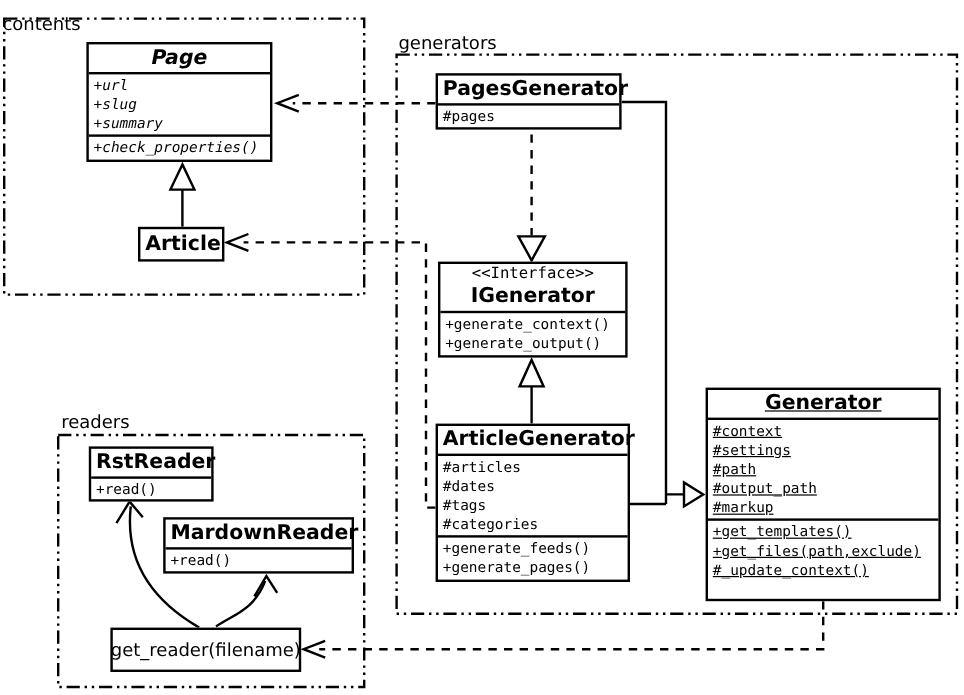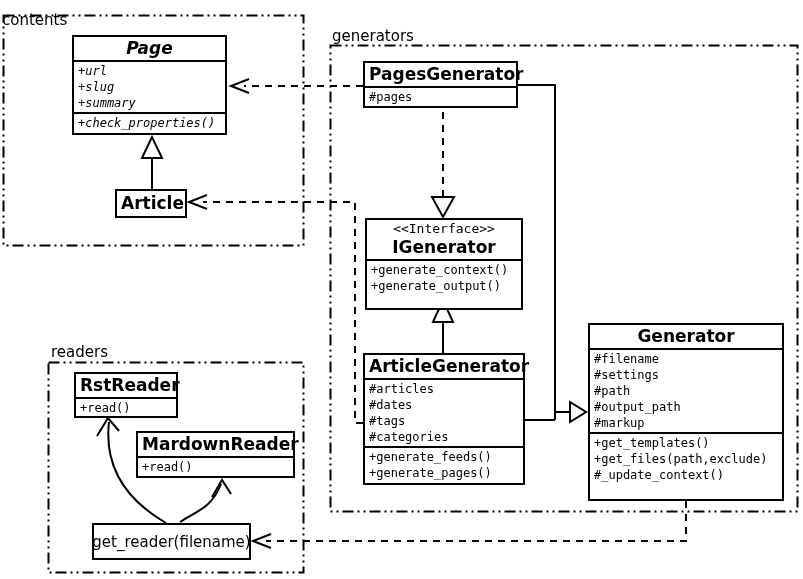--- a/index.html
+++ b/index.html
@@ -92,7 +92,7 @@
     <div class="uml-sec"><div>#pages</div></div>
   </div>
 
-  <div class="uml-class" style="left:365px;top:218px;width:158px;height:92px;">
+  <div class="uml-class" style="left:365px;top:218px;width:158px;height:80px;">
     <div class="uml-stereo">&lt;&lt;Interface&gt;&gt;</div>
     <div class="uml-title" style="padding-top:0;">IGenerator</div>
     <div class="uml-sec"><div>+generate_context()</div><div>+generate_output()</div></div>

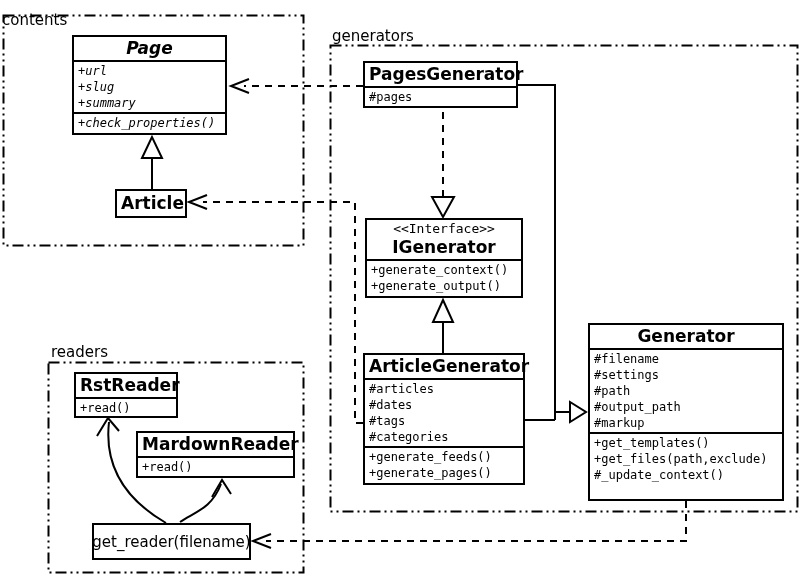--- a/index.html
+++ b/index.html
@@ -104,7 +104,7 @@
     <div class="uml-sec"><div>+generate_feeds()</div><div>+generate_pages()</div></div>
   </div>
 
-  <div class="uml-class" style="left:588px;top:323px;width:196px;height:178px;">
+  <div class="uml-class" style="left:588px;top:323px;width:196px;height:178px;text-decoration:underline;">
     <div class="uml-title">Generator</div>
     <div class="uml-sec"><div>#filename</div><div>#settings</div><div>#path</div><div>#output_path</div><div>#markup</div></div>
     <div class="uml-sec"><div>+get_templates()</div><div>+get_files(path,exclude)</div><div>#_update_context()</div></div>

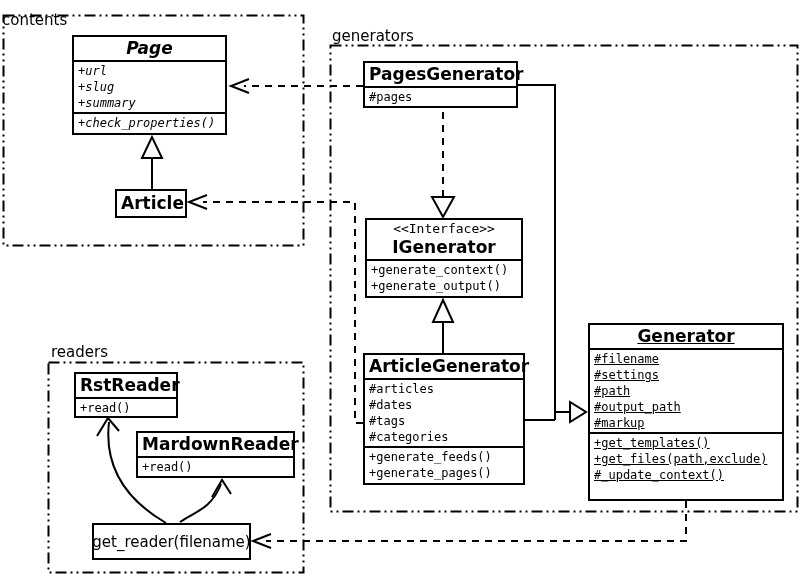--- a/index.html
+++ b/index.html
@@ -106,7 +106,7 @@
 
   <div class="uml-class" style="left:588px;top:323px;width:196px;height:178px;text-decoration:underline;">
     <div class="uml-title">Generator</div>
-    <div class="uml-sec"><div>#filename</div><div>#settings</div><div>#path</div><div>#output_path</div><div>#markup</div></div>
+    <div class="uml-sec"><div>#context</div><div>#settings</div><div>#path</div><div>#output_path</div><div>#markup</div></div>
     <div class="uml-sec"><div>+get_templates()</div><div>+get_files(path,exclude)</div><div>#_update_context()</div></div>
   </div>
 

